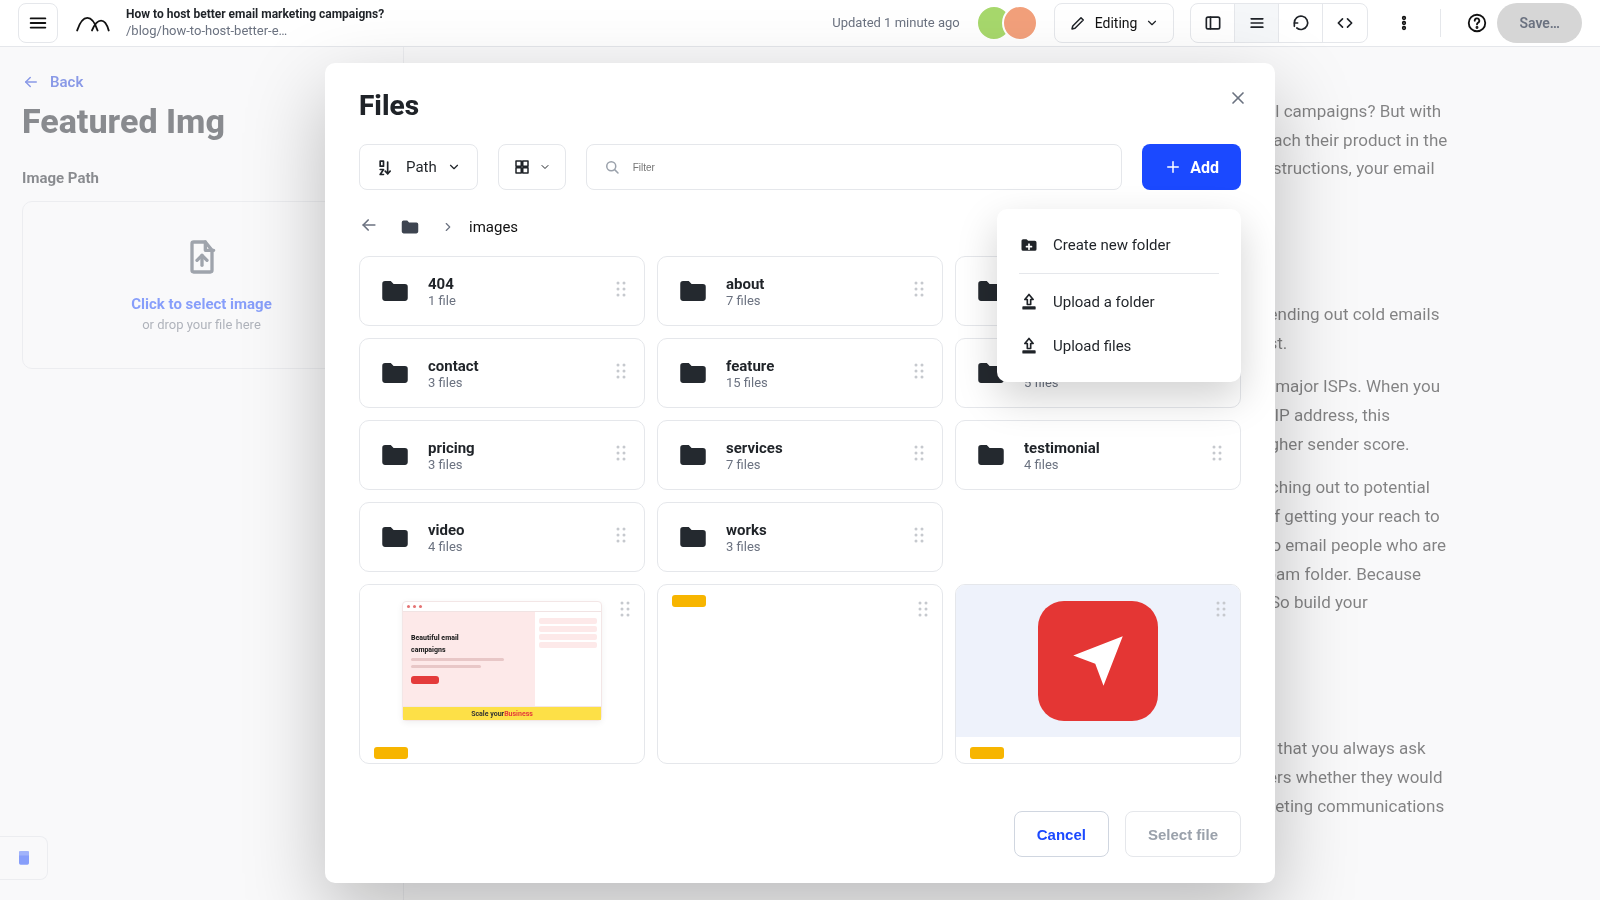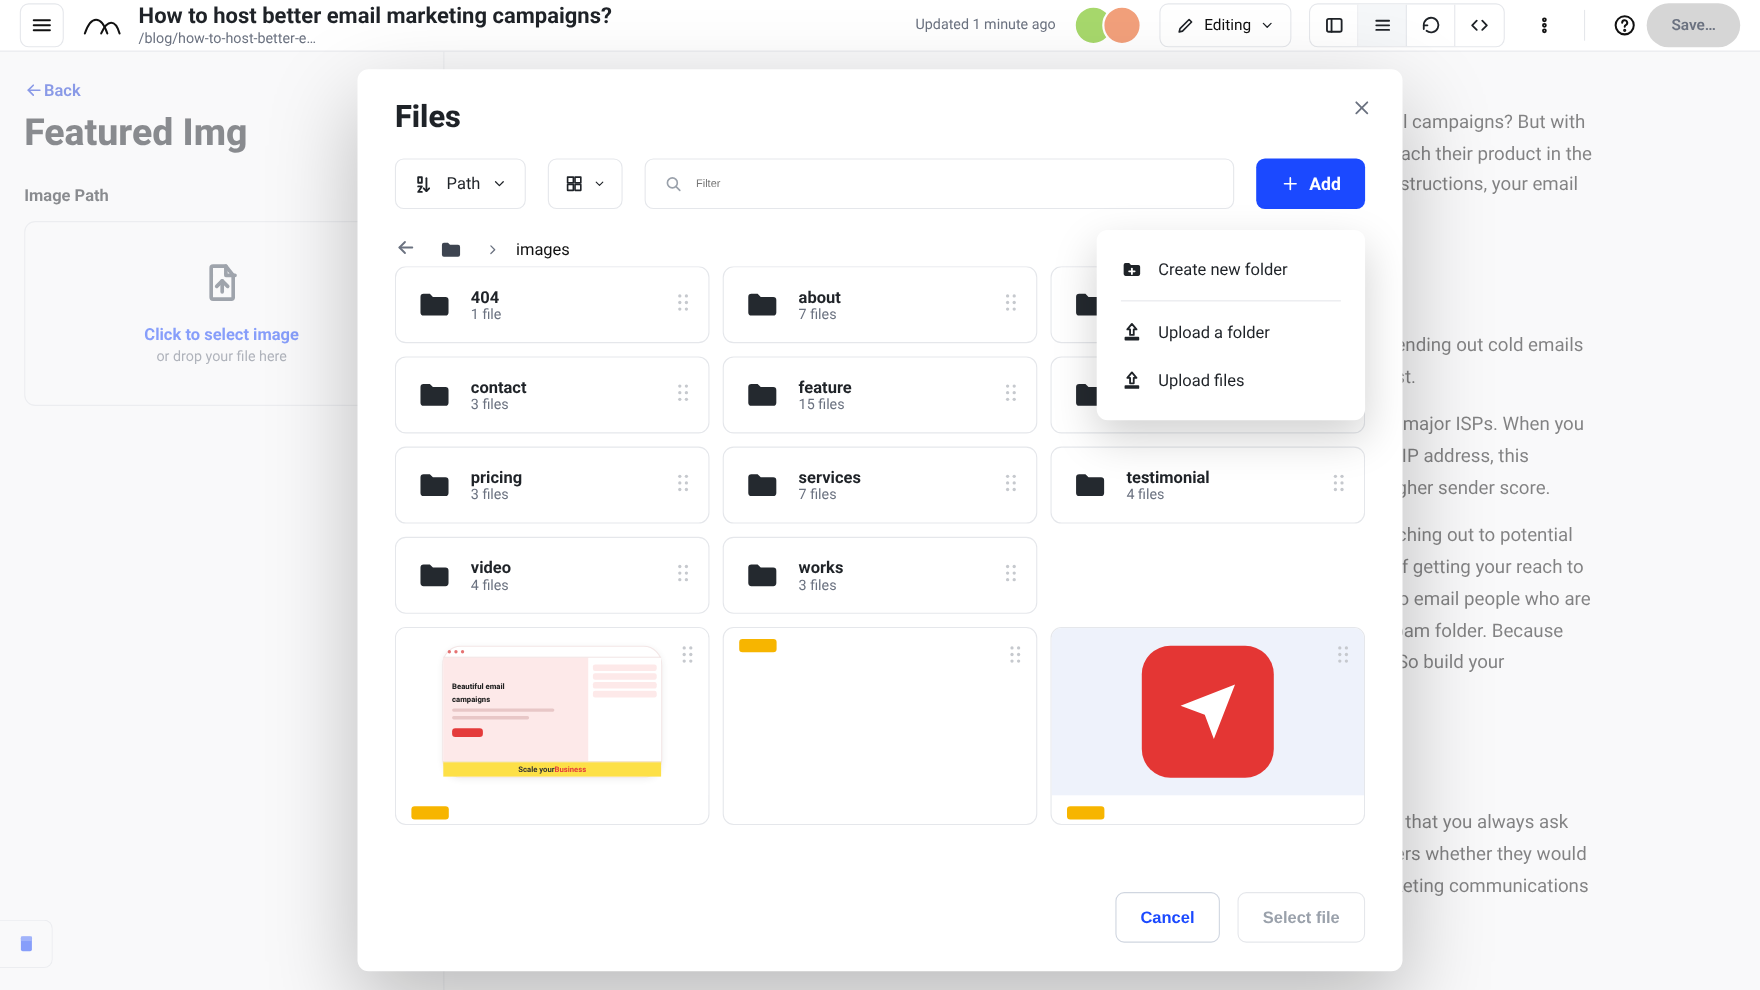--- a/index.html
+++ b/index.html
@@ -20,7 +20,7 @@
   .brand-mark { display:flex; align-items:center; margin: 0 14px 0 14px; }
   .brand-mark svg { width: 40px; height: 26px; }
   .doc-meta { display:flex; flex-direction:column; gap:2px; }
-  .doc-title { font-size: 20px; font-weight: 700; }
+  .doc-title { font-size: 12px; font-weight: 700; }
   .doc-slug { font-size: 13px; color: #6b7280; }
   .h-spacer { flex: 1; }
   .h-updated { font-size: 13px; color: #6b7280; margin-right: 16px; }

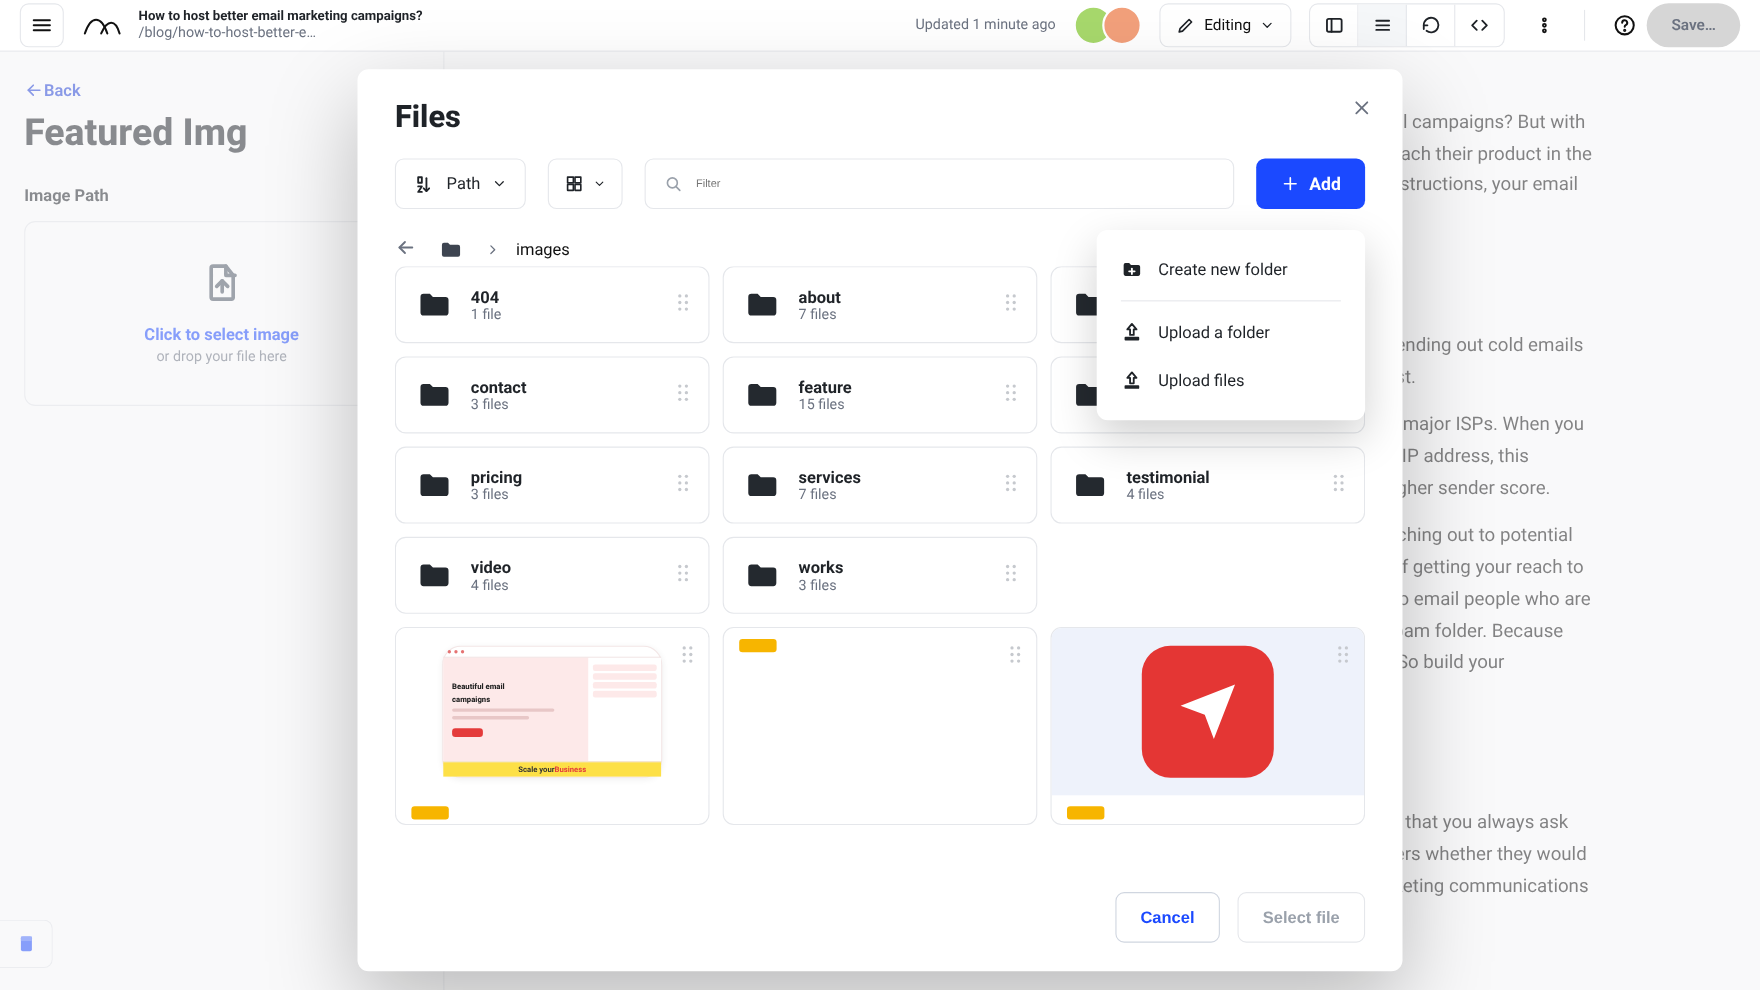--- a/index.html
+++ b/index.html
@@ -51,7 +51,7 @@
   .left {
     width: 404px; border-right:1px solid #e5e7eb; padding: 26px 22px;
   }
-  .back { display:flex; align-items:center; color:#2040d8; font-weight:600; font-size:15px; }
+  .back { display:flex; align-items:center; gap:10px; color:#2040d8; font-weight:600; font-size:15px; }
   .section-title { font-size: 34px; font-weight:800; margin-top:10px; }
   .field-label { font-size:15px; font-weight:700; margin-top:28px; }
   .drop {

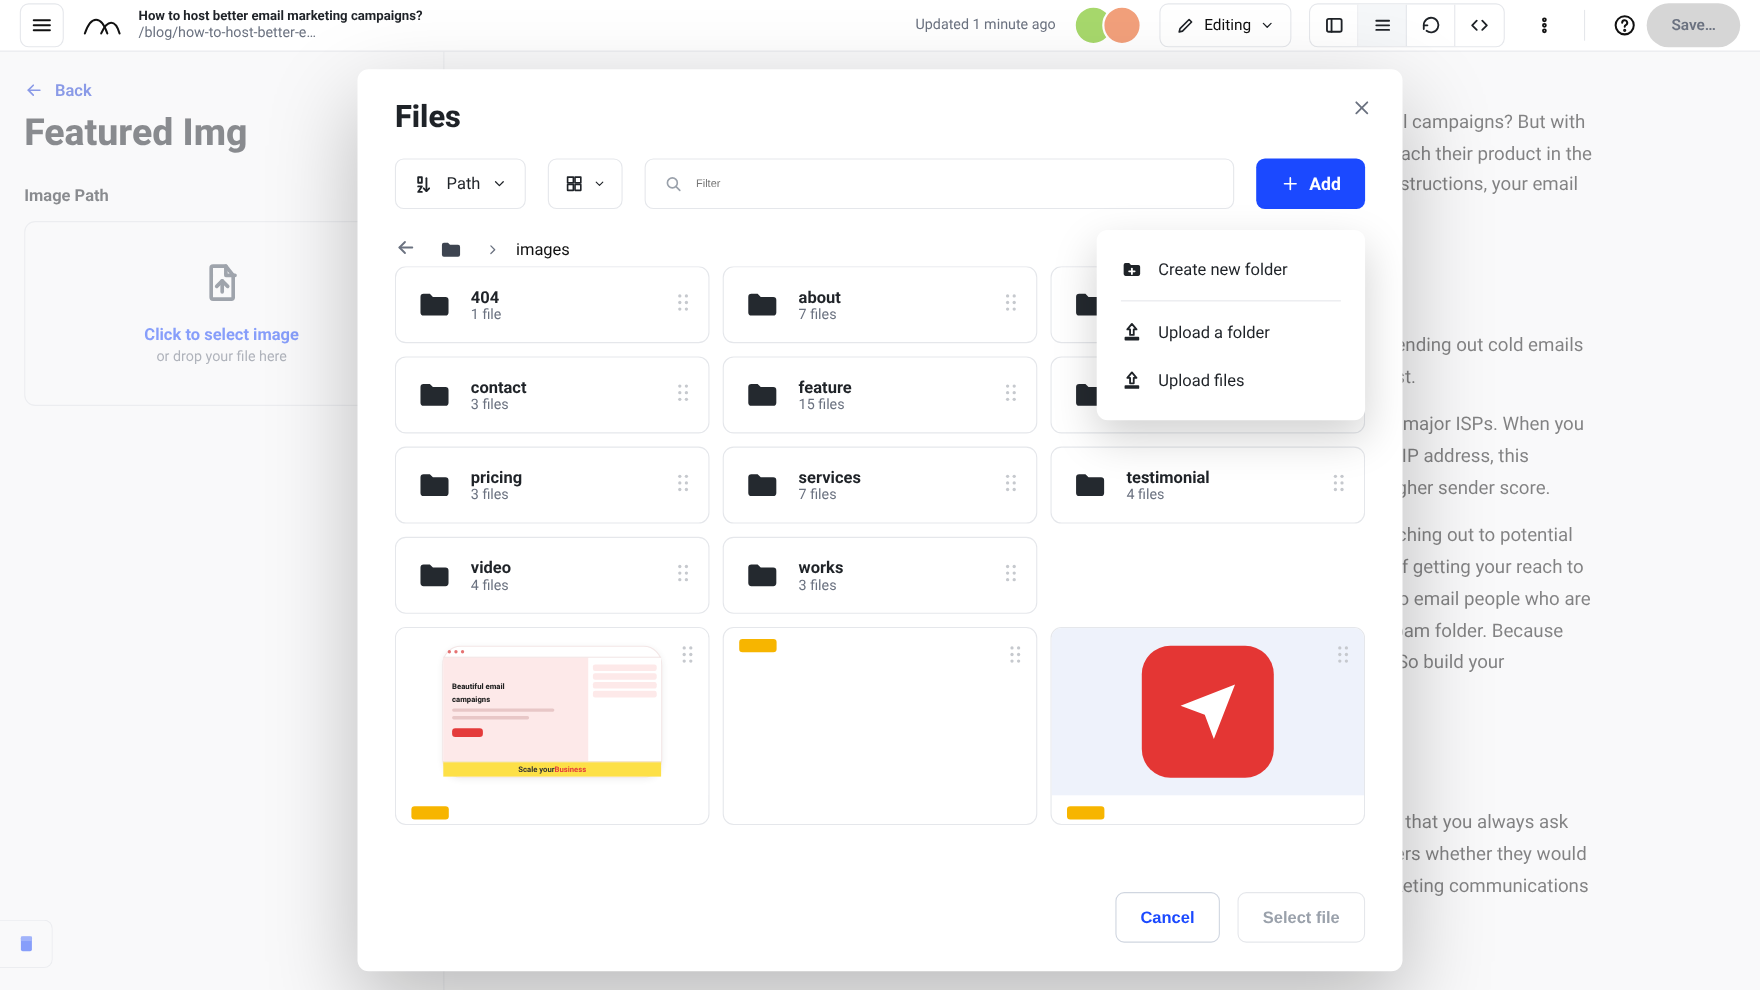--- a/index.html
+++ b/index.html
@@ -115,7 +115,7 @@
   .crumbs .folder-root { width:34px; height:30px; display:flex; align-items:center; justify-content:center; }
   .crumbs .cur { color:#111; font-size:15px; }
 
-  .grid-wrap { flex:1; overflow:auto; }
+  .grid-wrap { flex:1; overflow:auto; margin-top:14px; }
   .grid { display:grid; grid-template-columns: repeat(3, 1fr); gap:12px; }
   .folder-card {
     border:1px solid #e5e7eb; border-radius:10px; height:70px;

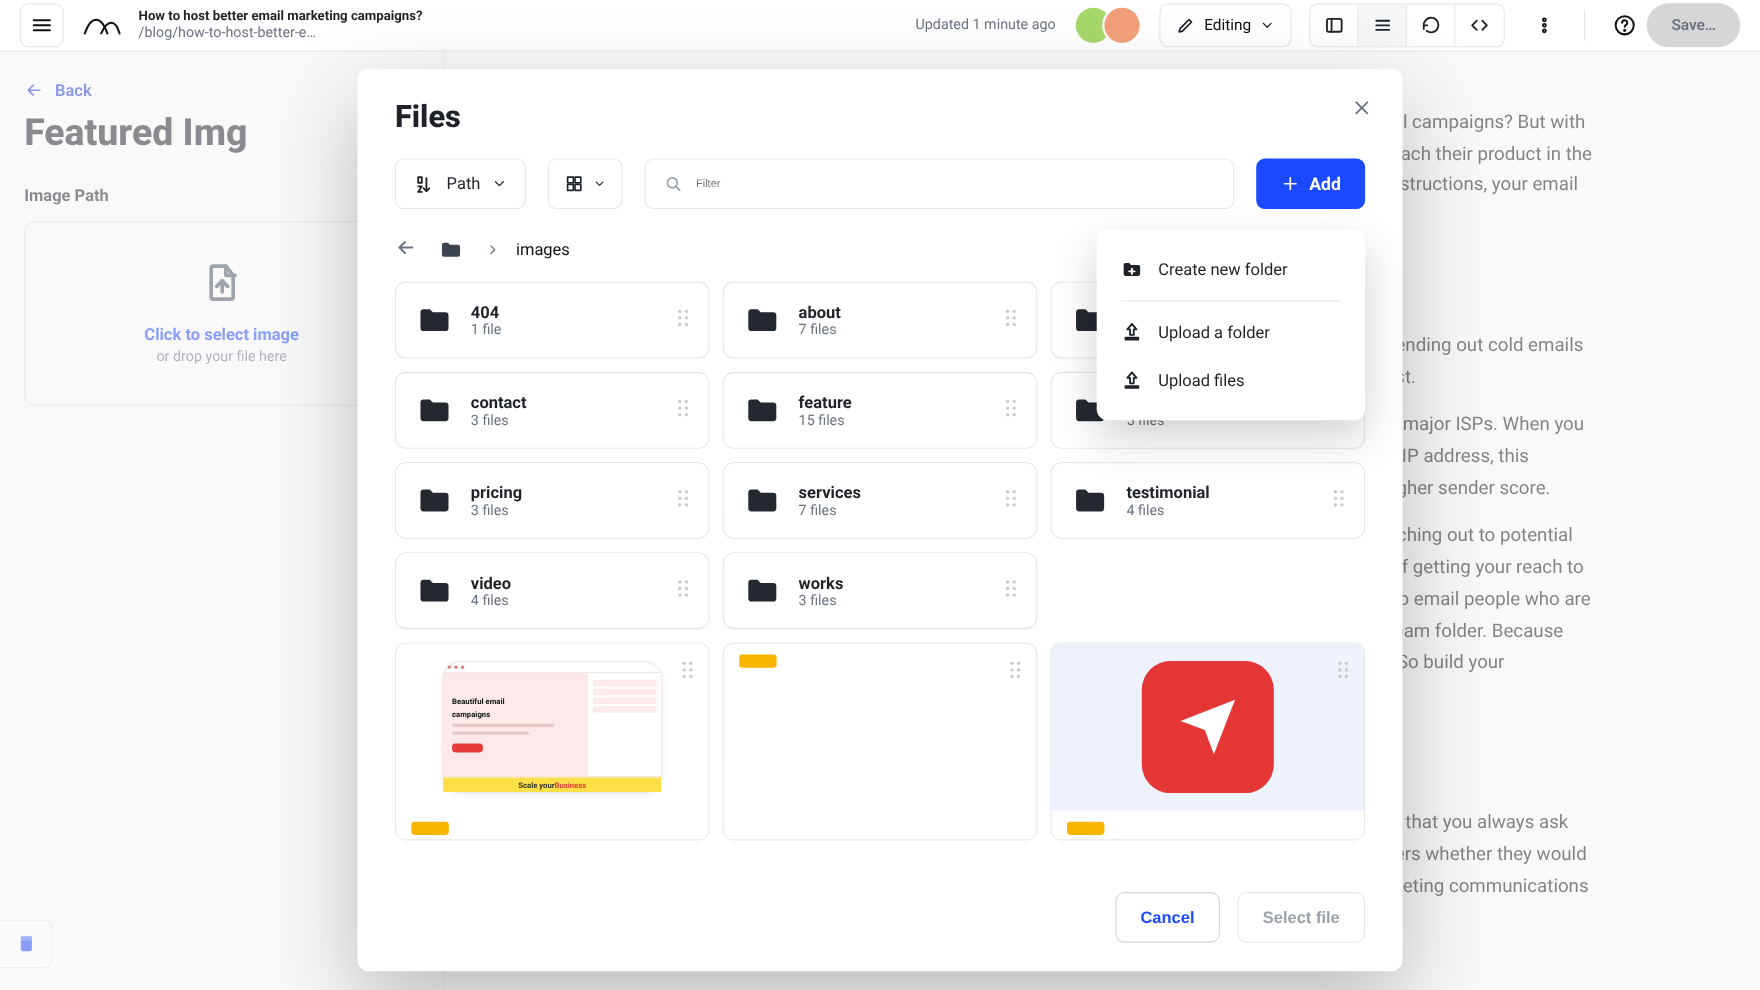--- a/index.html
+++ b/index.html
@@ -142,7 +142,7 @@
 
   .tile.campaign .preview { background:#fff; padding:8px; }
   .mini-site {
-    width:200px; height:120px; background:#fff; border:1px solid #f3e6e6; border-radius:17px;
+    width:200px; height:120px; background:#fff; border:1px solid #f3e6e6; border-radius:4px;
     box-shadow: 0 2px 6px rgba(0,0,0,0.06);
     display:flex; flex-direction:column;
   }

